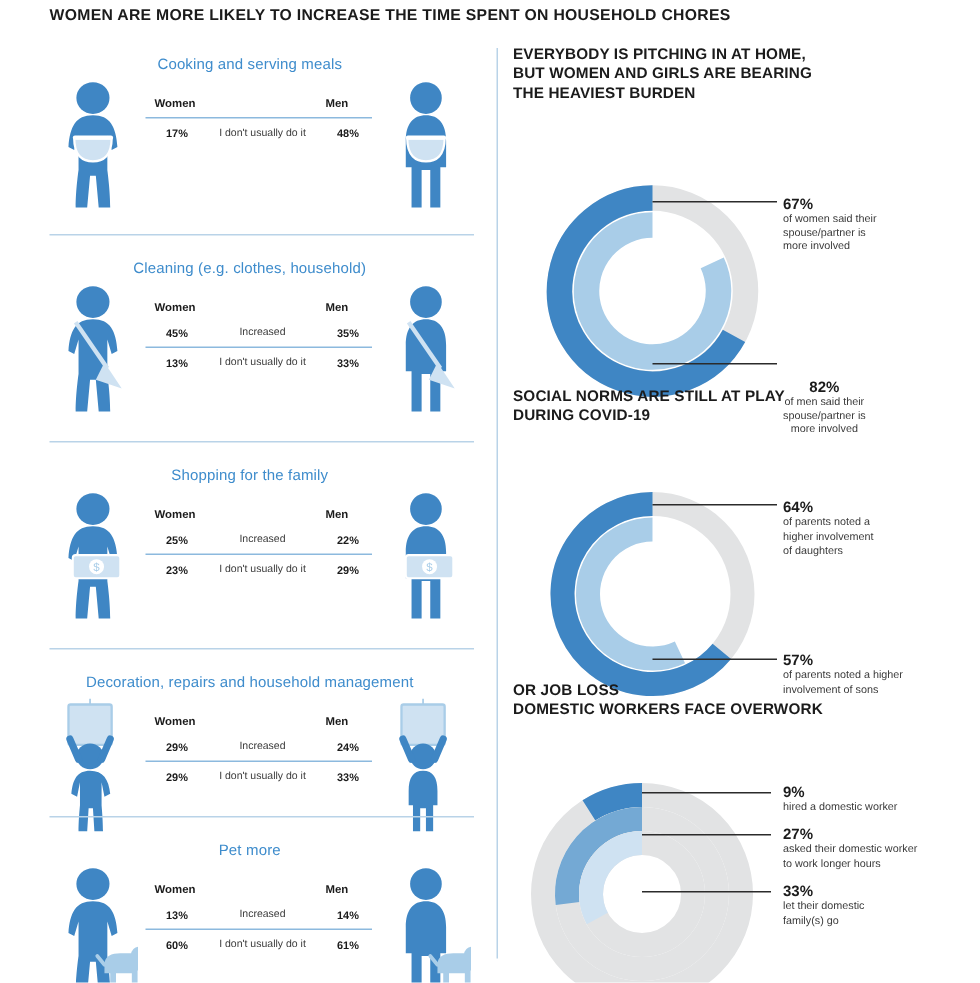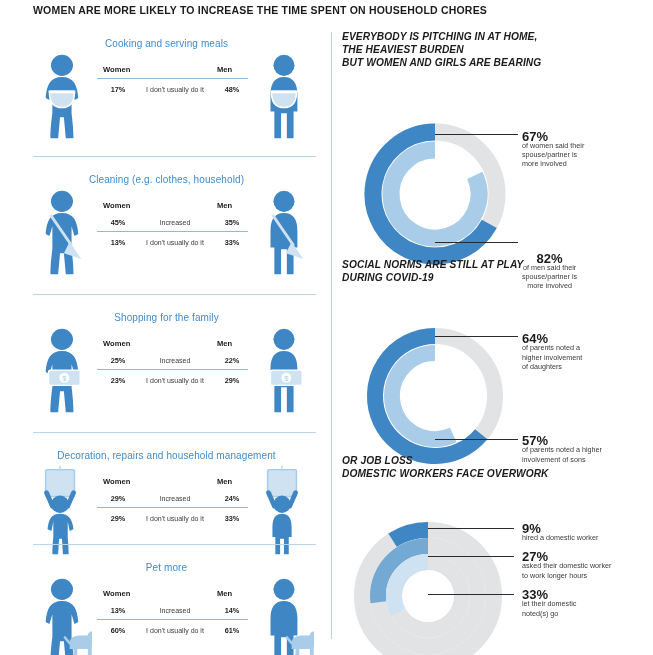--- a/index.html
+++ b/index.html
@@ -68,7 +68,7 @@
   .block { position: relative; }
   .block-title {
     font-size: 10.2px; font-weight: bold; color: #1b1b1b;
-    line-height: 13.2px; letter-spacing: 0.1px; font-style: italic;
+    line-height: 13.2px; letter-spacing: 0.1px;
   }
   .donut-wrap { position: relative; }
   .callout { position: absolute; }

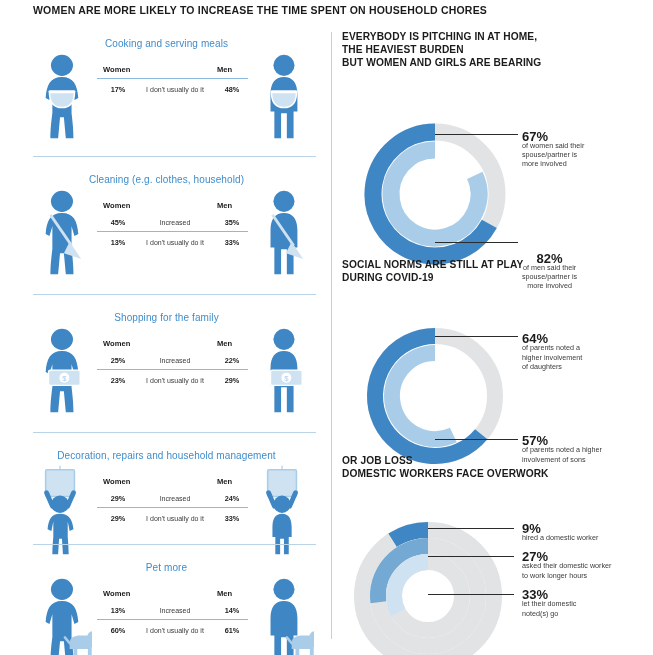--- a/index.html
+++ b/index.html
@@ -290,8 +290,8 @@
       <div class="block" style="position: absolute; top: 0px; left: 0px; width: 311px;">
         <div class="block-title">
           <div>EVERYBODY IS PITCHING IN AT HOME,</div>
+          <div>BUT WOMEN AND GIRLS ARE BEARING</div>
           <div>THE HEAVIEST BURDEN</div>
-          <div>BUT WOMEN AND GIRLS ARE BEARING</div>
         </div>
         <div class="donut-wrap" style="height: 200px;"><svg width="311" height="200">
             <circle cx="93" cy="124" r="62" fill="none" stroke="#e2e3e4" stroke-width="17"></circle>

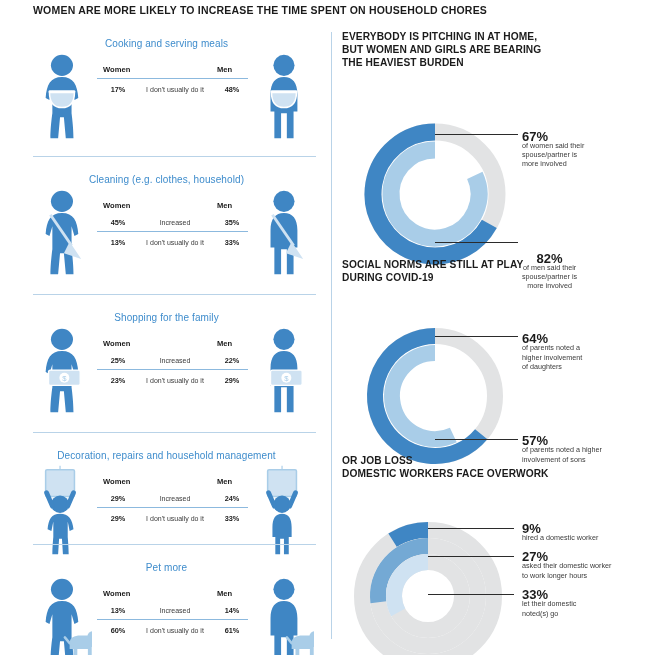--- a/index.html
+++ b/index.html
@@ -73,7 +73,7 @@
   .donut-wrap { position: relative; }
   .callout { position: absolute; }
   .callout .pct {
-    font-size: 13px; font-weight: bold; color: #1b1b1b;
+    font-size: 10px; font-weight: bold; color: #1b1b1b;
     line-height: 9px;
   }
   .callout .desc {

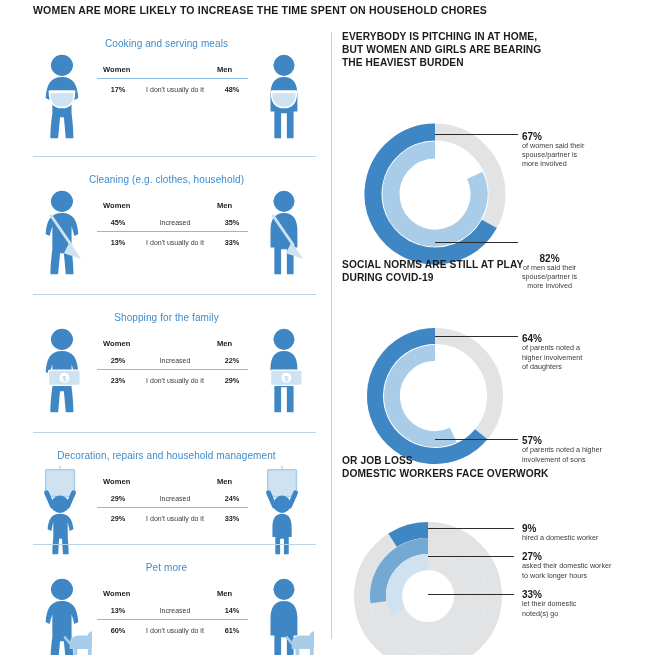--- a/index.html
+++ b/index.html
@@ -353,7 +353,7 @@
           </div><div class="leader" style="left: 86px; top: 114px; width: 86px;"></div><div class="callout" style="left: 180px; top: 110px;">
             <div class="pct">33%</div>
             <div class="desc">let their domestic</div>
-            <div class="desc">noted(s) go</div>
+            <div class="desc">family(s) go</div>
           </div></div>
       </div>
     </div>

